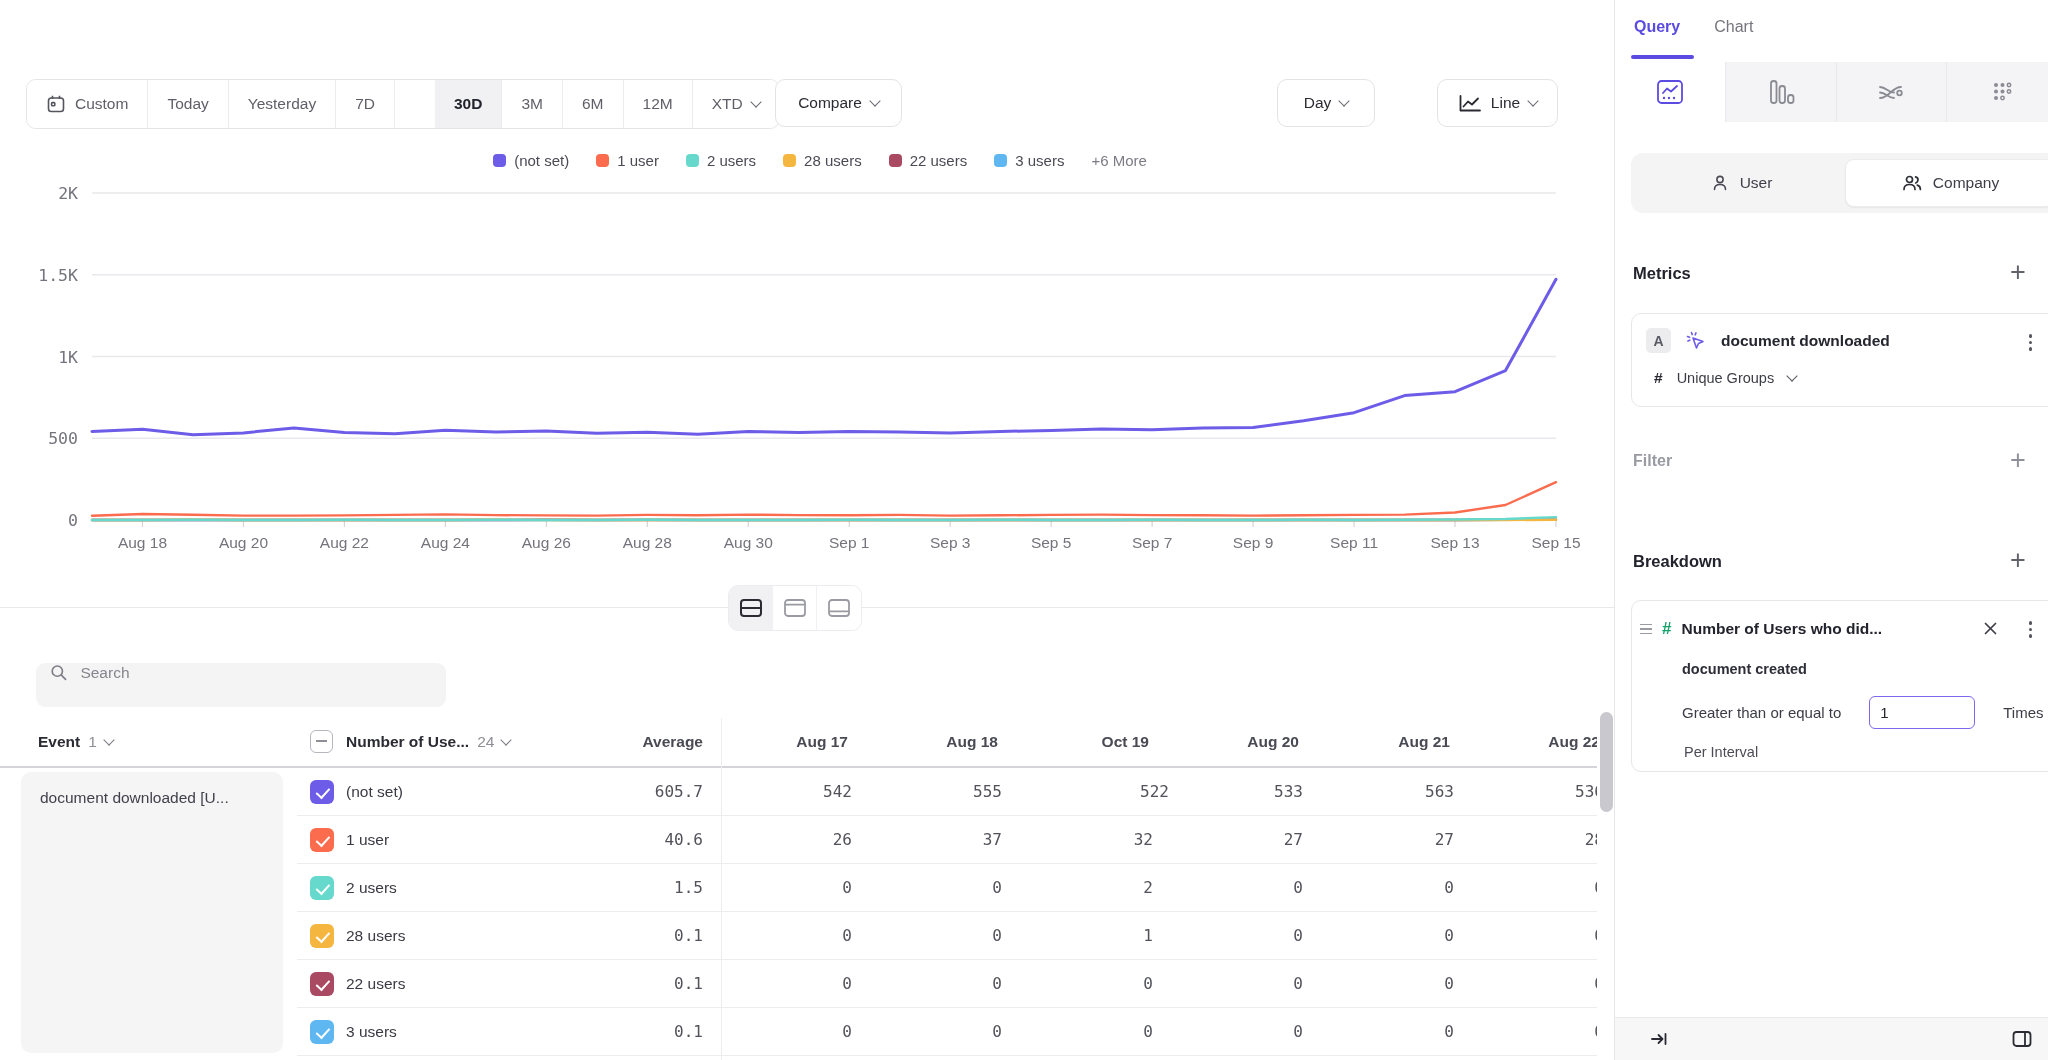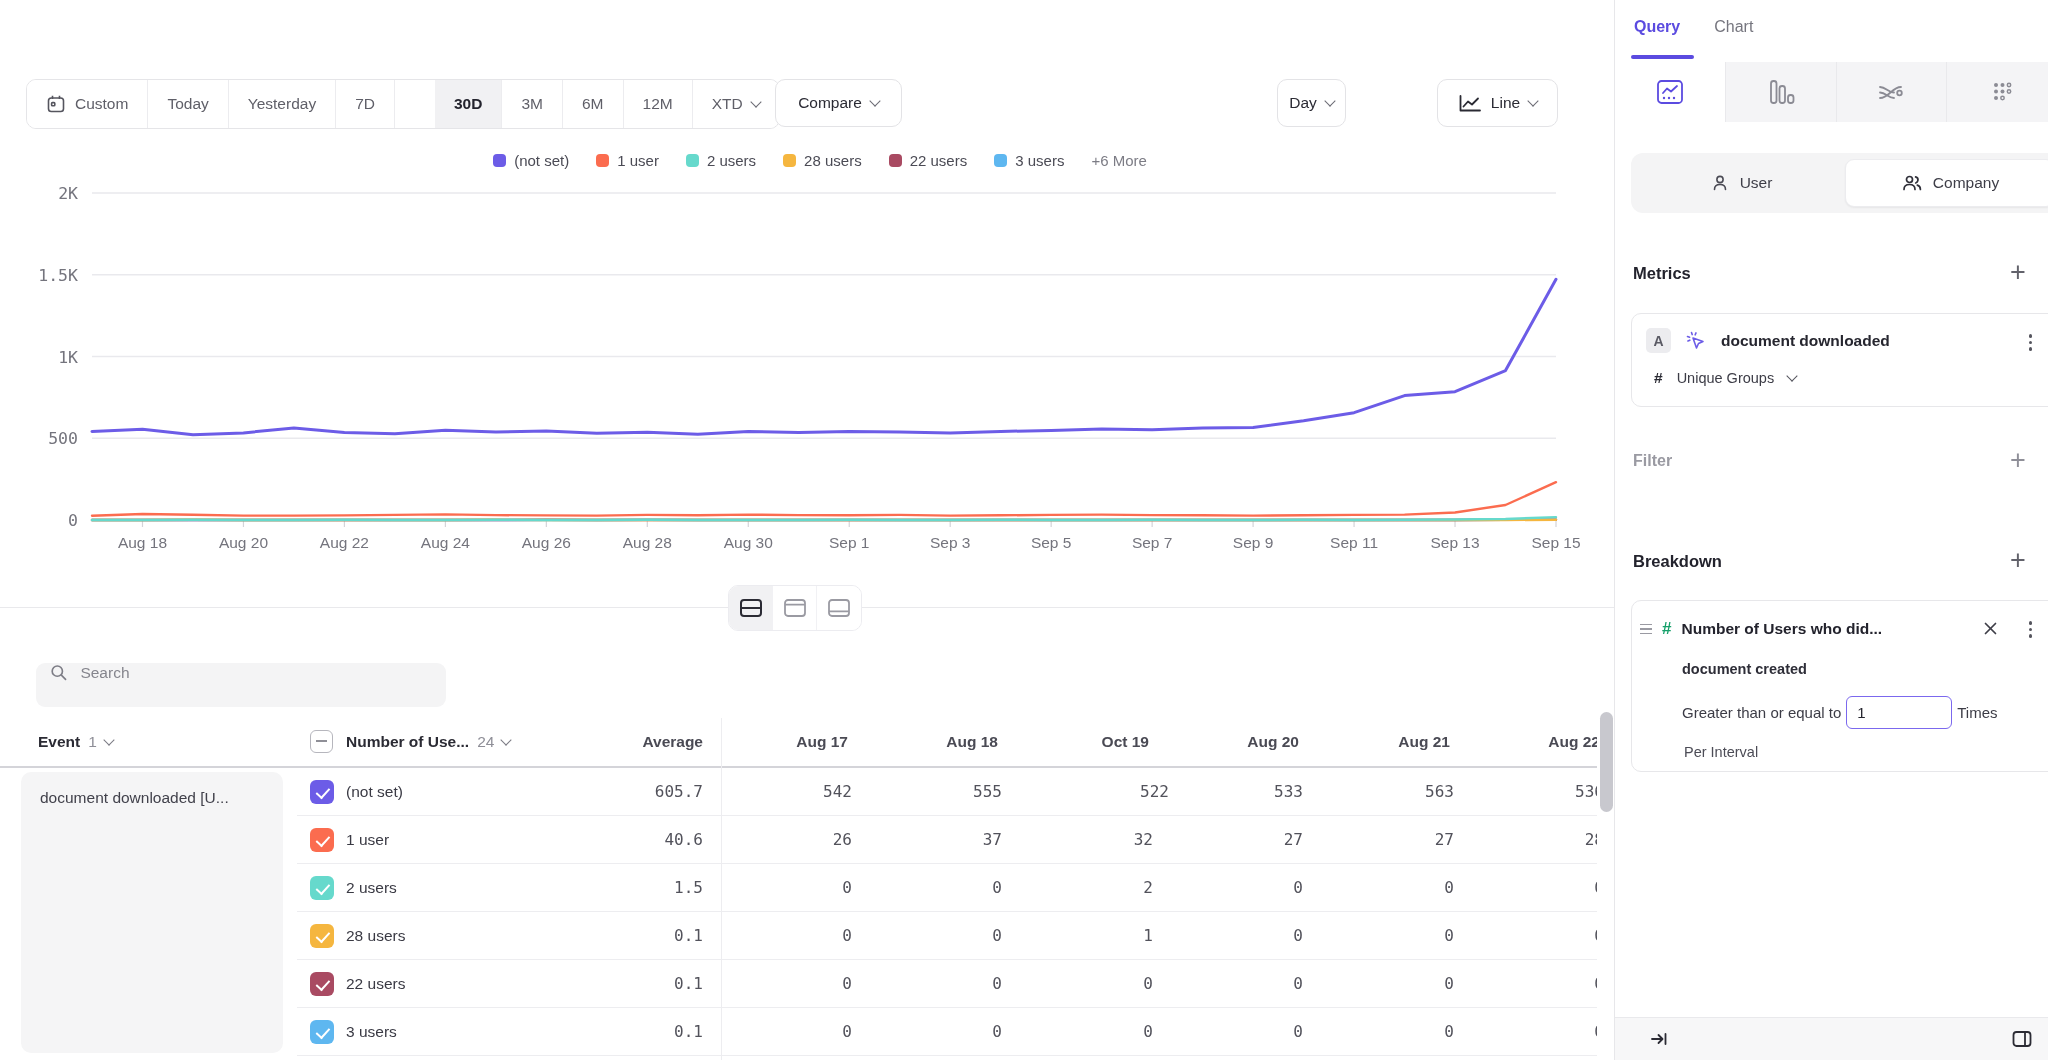--- a/index.html
+++ b/index.html
@@ -138,7 +138,7 @@
     <span>Compare</span>
     <span class="chev sm"></span>
   </button>
-  <button class="pillbtn" style="left:1277px;width:69px;">
+  <button class="pillbtn" style="left:1277px;width:98px;">
     <span>Day</span>
     <span class="chev sm"></span>
   </button>

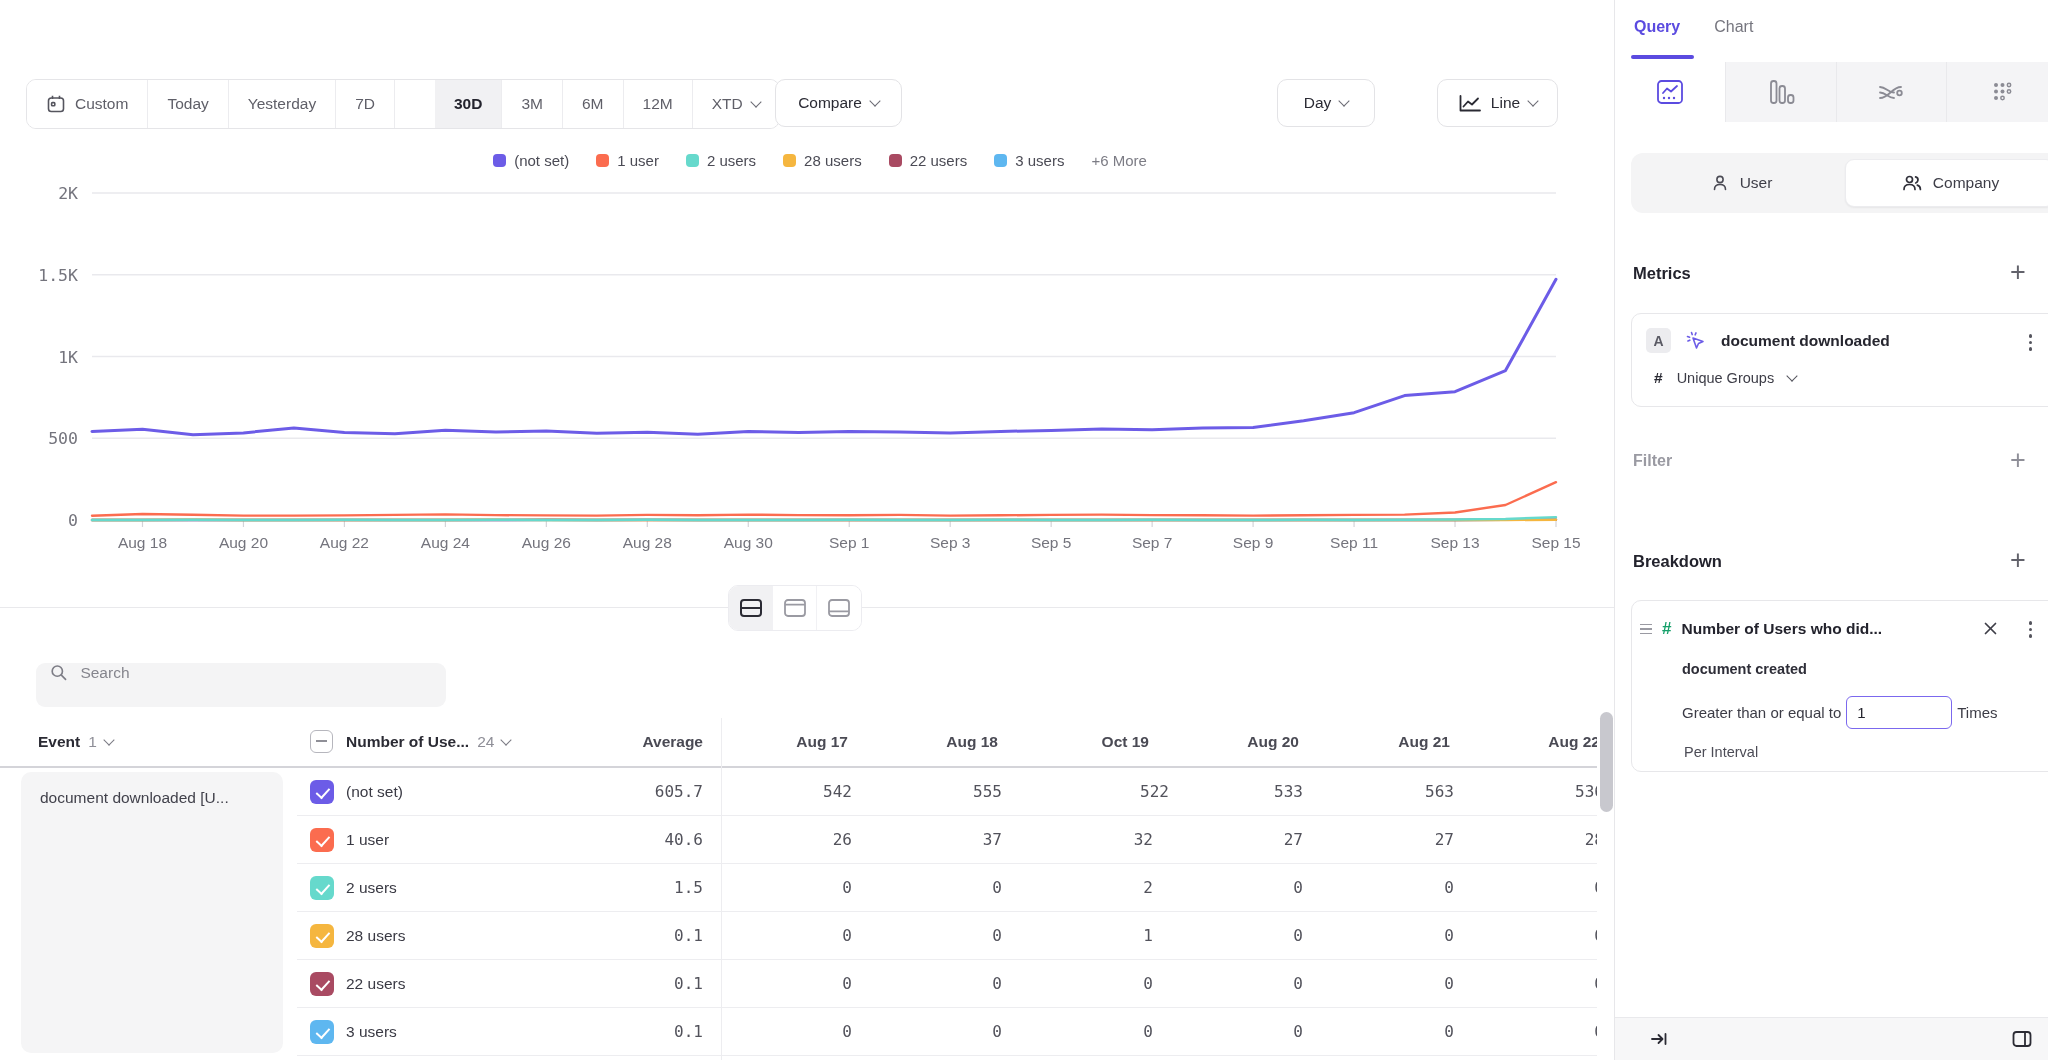--- a/index.html
+++ b/index.html
@@ -496,7 +496,7 @@
         <i></i>
       </div>
     <div style="position:absolute;left:50px;top:60px;font-size:14.5px;font-weight:600;color:#2e2e38;">document created</div>
-    <div style="position:absolute;left:50px;top:95px;display:flex;align-items:center;gap:5px;">
+    <div style="position:absolute;left:50px;top:95px;display:flex;align-items:center;gap:28px;">
       <span style="font-size:15px;color:#3c3c46;">Greater than or equal to</span>
       <input class="binput" value="1" style="">
       <span style="font-size:15px;color:#3c3c46;">Times</span>

